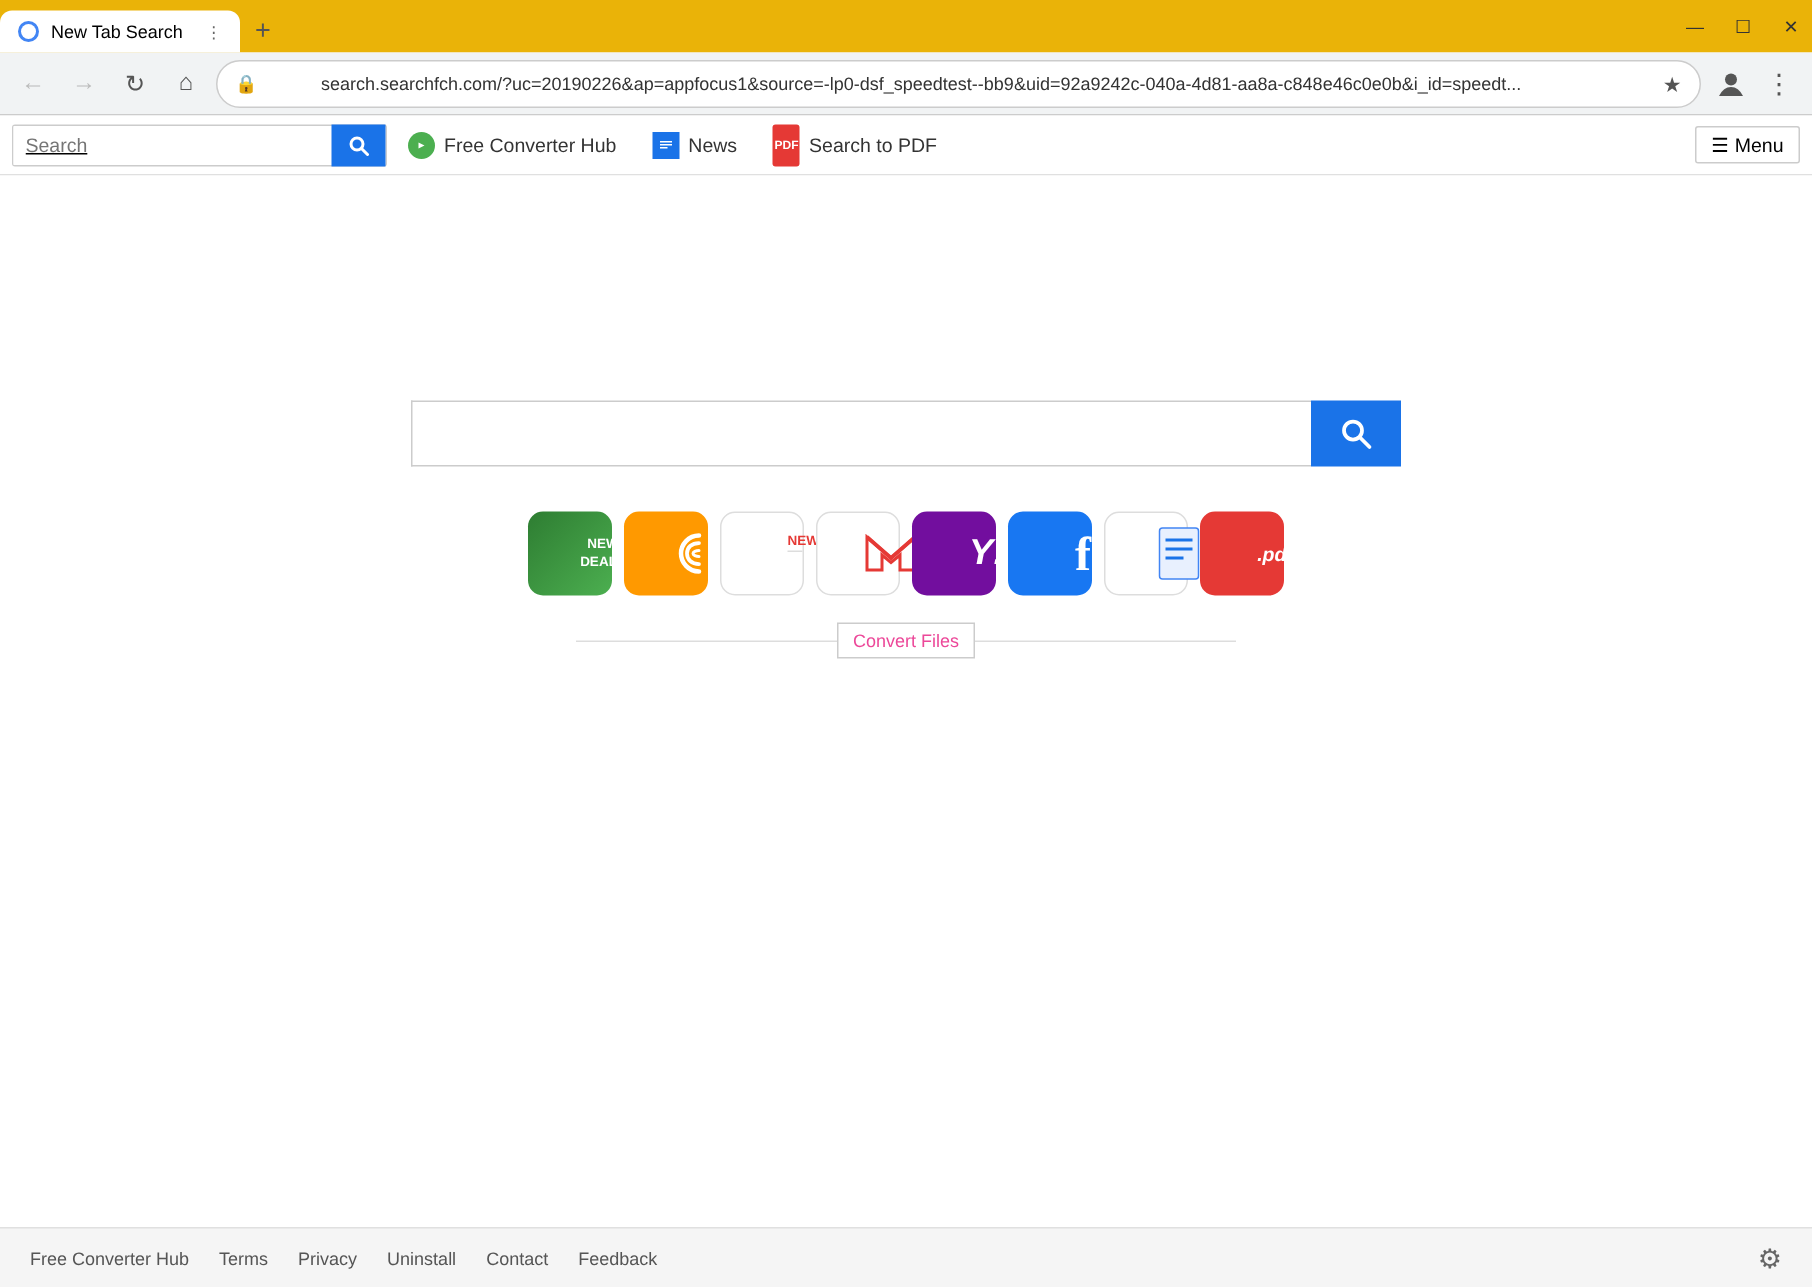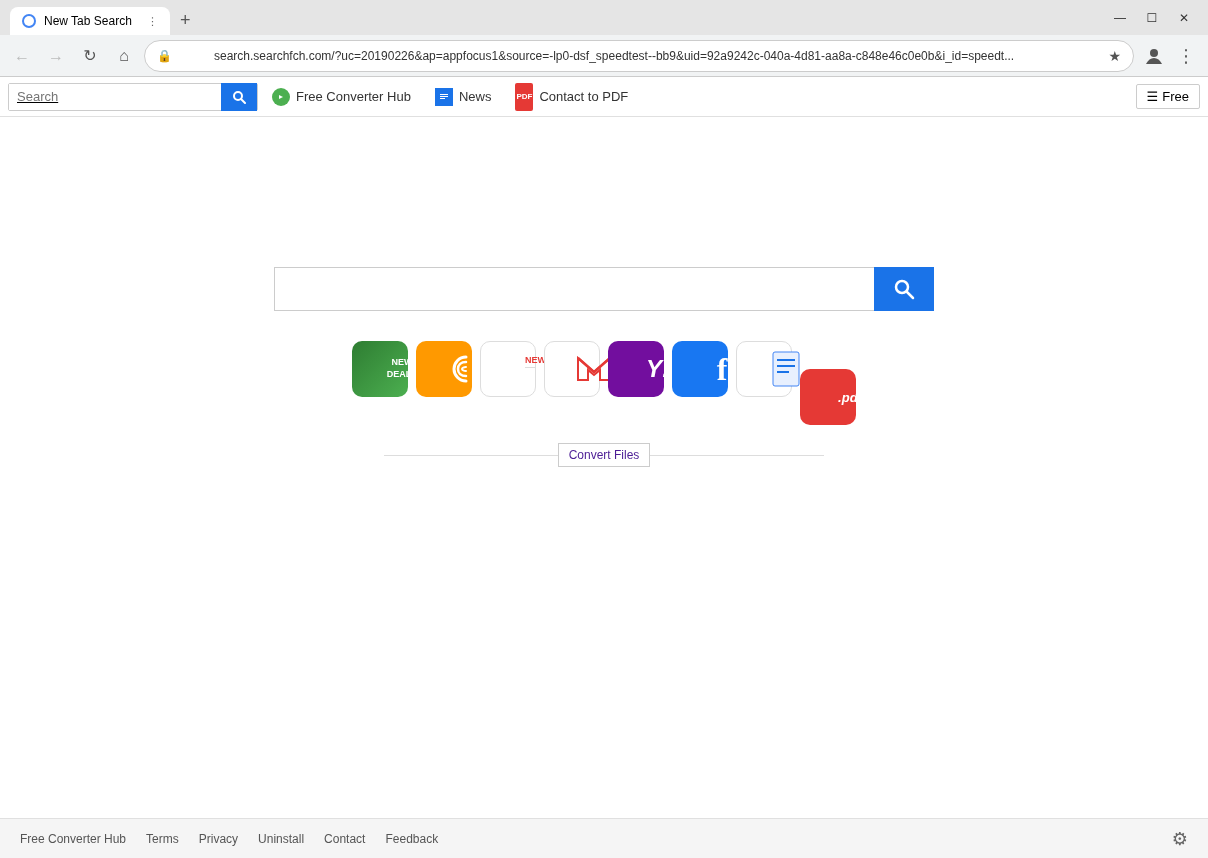--- a/index.html
+++ b/index.html
@@ -7,11 +7,11 @@
 
     
     .title-bar {
-      background: #e5e5e5;
+      background: #eab308;
       height: 35px;
       display: flex;
       align-items: center;
-      padding: 0 10px;
+      padding: 0 0;
       gap: 8px;
     }
     .tab-area {

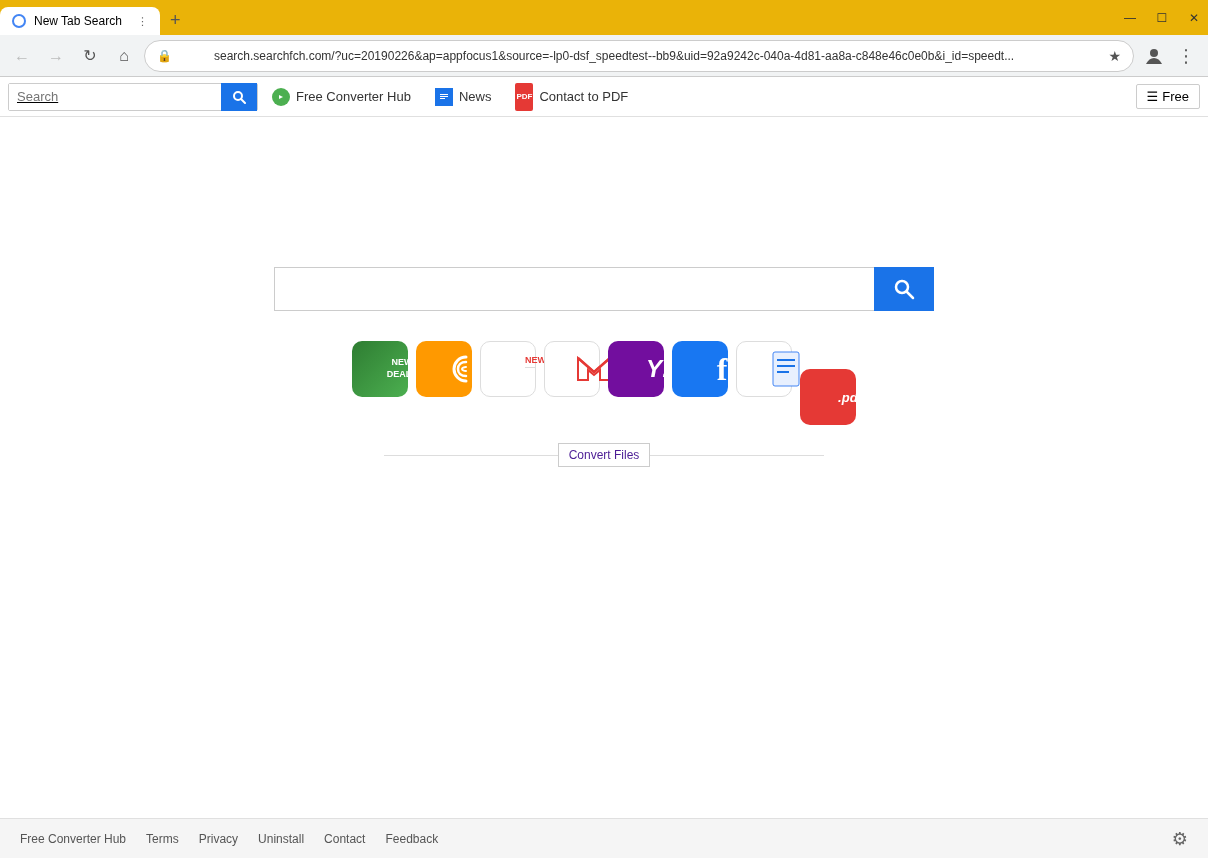--- a/index.html
+++ b/index.html
@@ -450,7 +450,7 @@
     <div class="toolbar-icon">
       <div class="pdf-icon-tb">PDF</div>
     </div>
-    <span>Contact to PDF</span>
+    <span>Search to PDF</span>
   </div>
 
   <div class="menu-btn" style="margin-left:auto;">

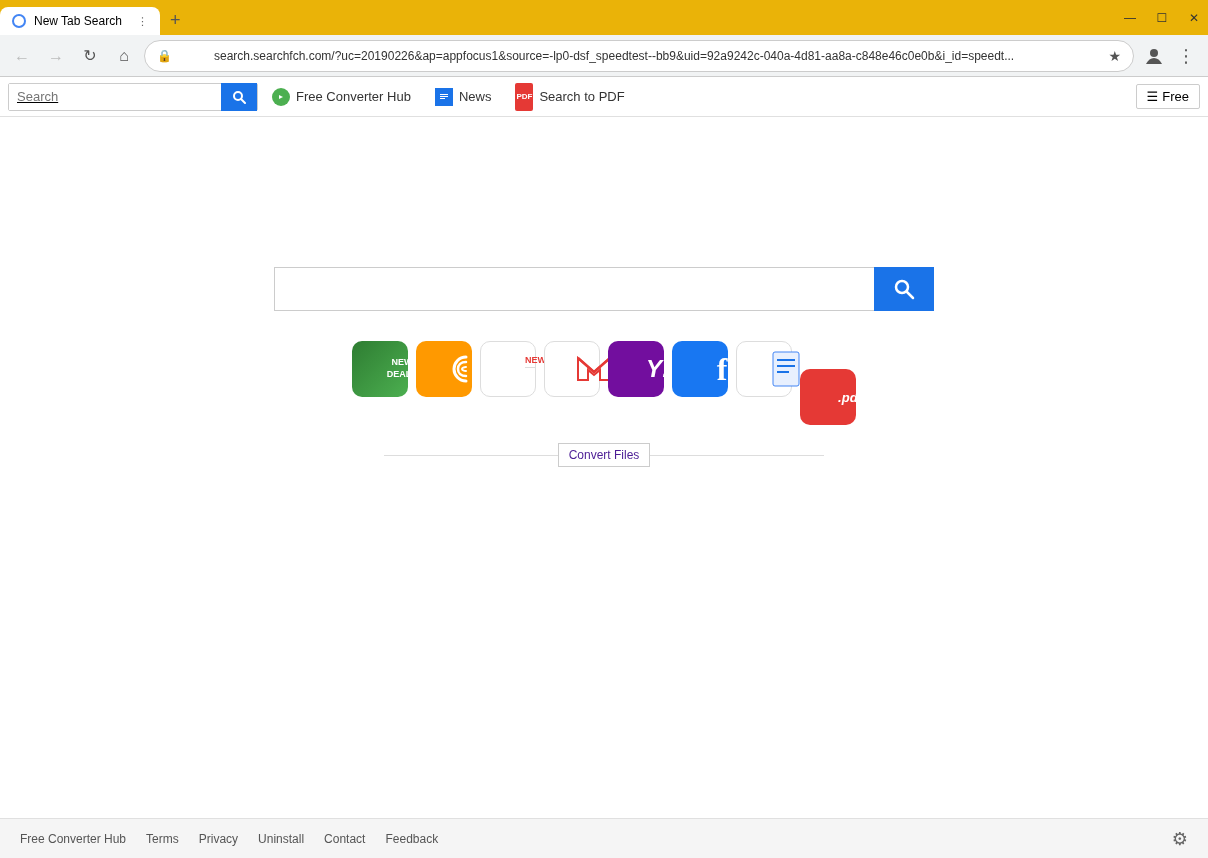--- a/index.html
+++ b/index.html
@@ -455,7 +455,7 @@
 
   <div class="menu-btn" style="margin-left:auto;">
     <span>☰</span>
-    <span>Free</span>
+    <span>Menu</span>
   </div>
 </div>
 

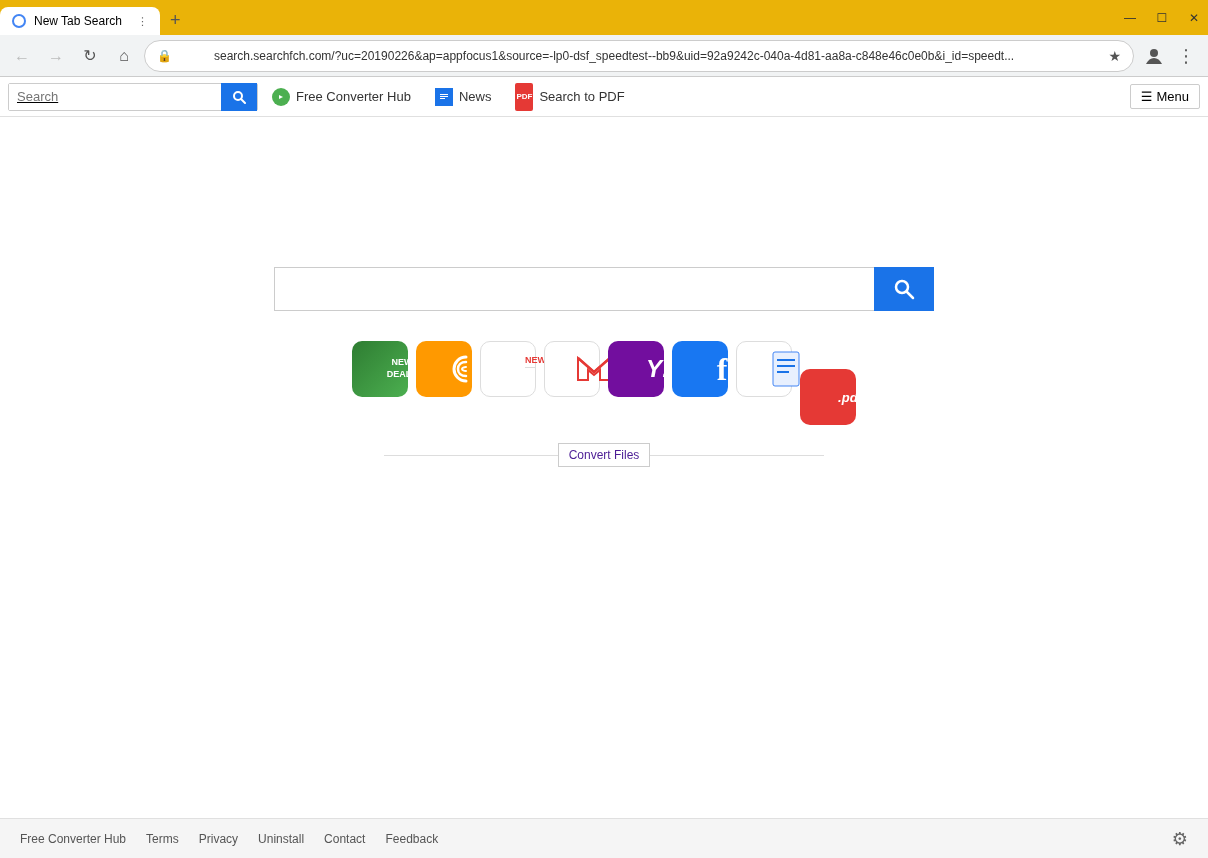--- a/index.html
+++ b/index.html
@@ -291,7 +291,7 @@
     .icon-yahoo { background: #720e9e; }
     .icon-facebook { background: #1877f2; }
     .icon-docs { background: #fff; border: 1px solid #ddd; }
-    .icon-pdf { background: #e53935; margin-top: 28px; }
+    .icon-pdf { background: #e53935; }
 
     
     .converter-icon {

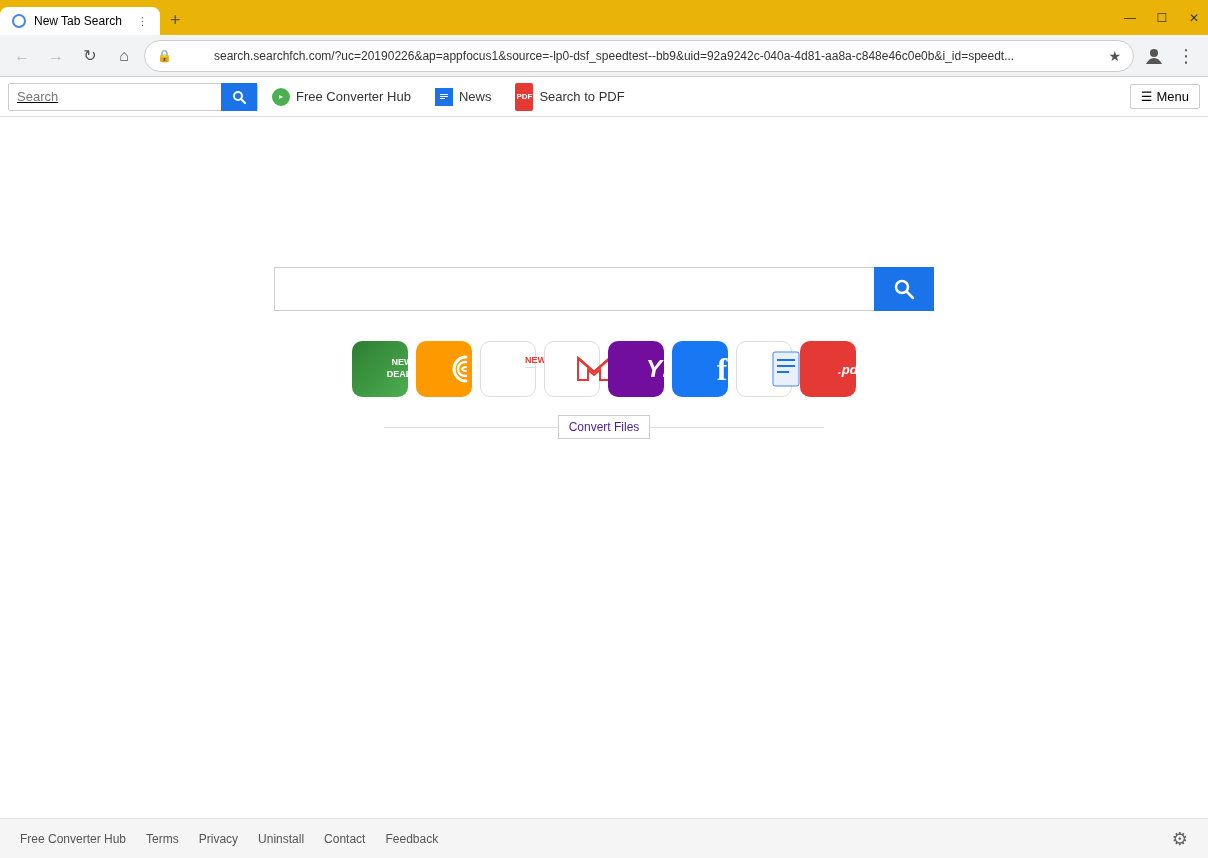--- a/index.html
+++ b/index.html
@@ -358,7 +358,7 @@
       border: 1px solid #ccc;
       padding: 4px 10px;
       font-size: 12px;
-      color: #4c1d95;
+      color: #ec4899;
       white-space: nowrap;
     }
   </style>

